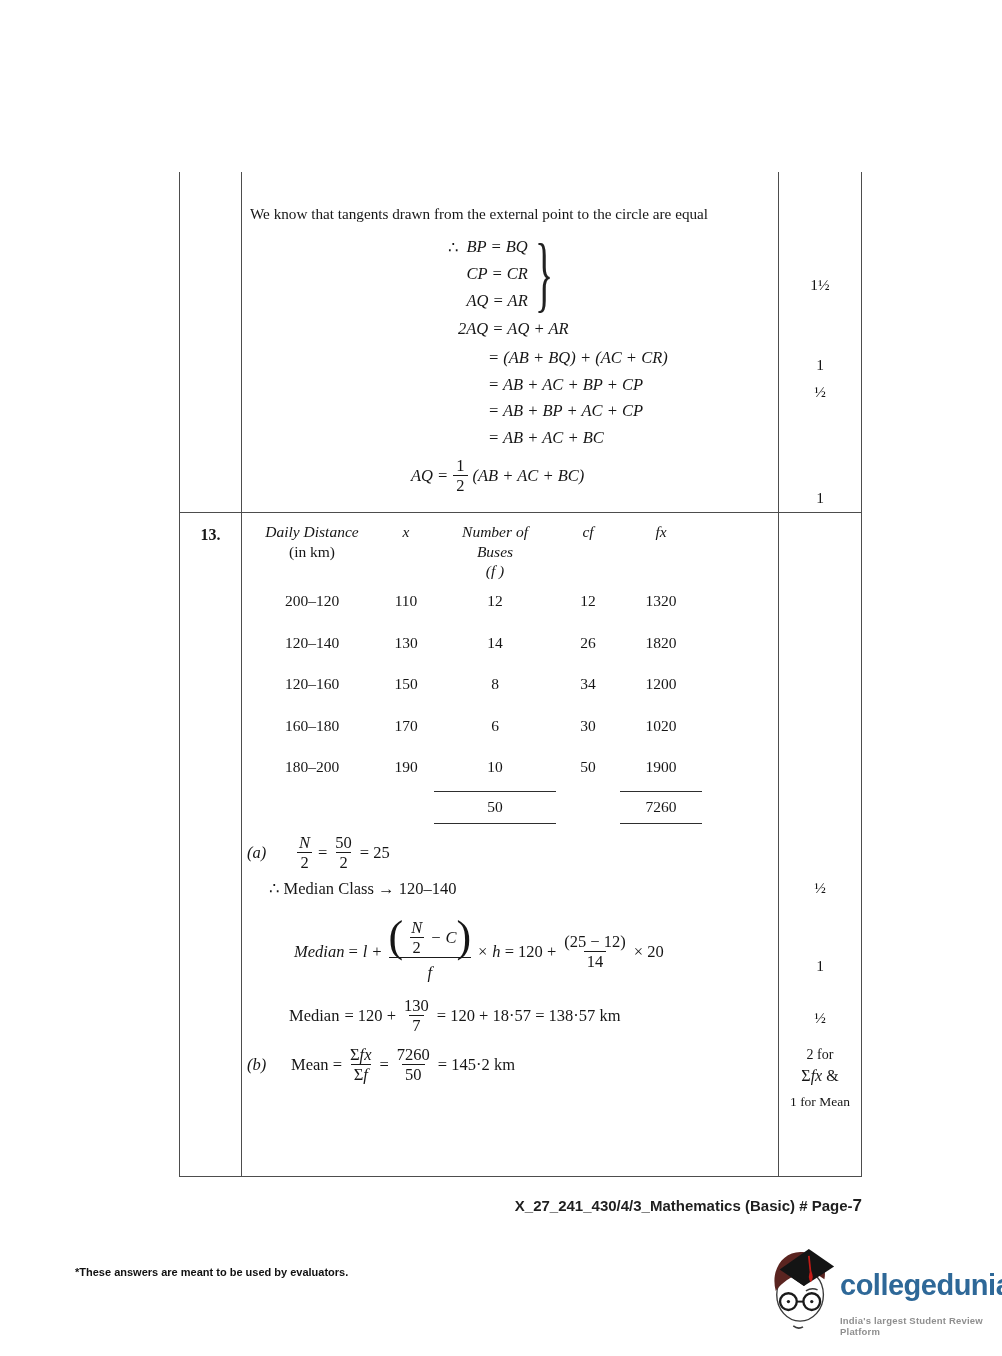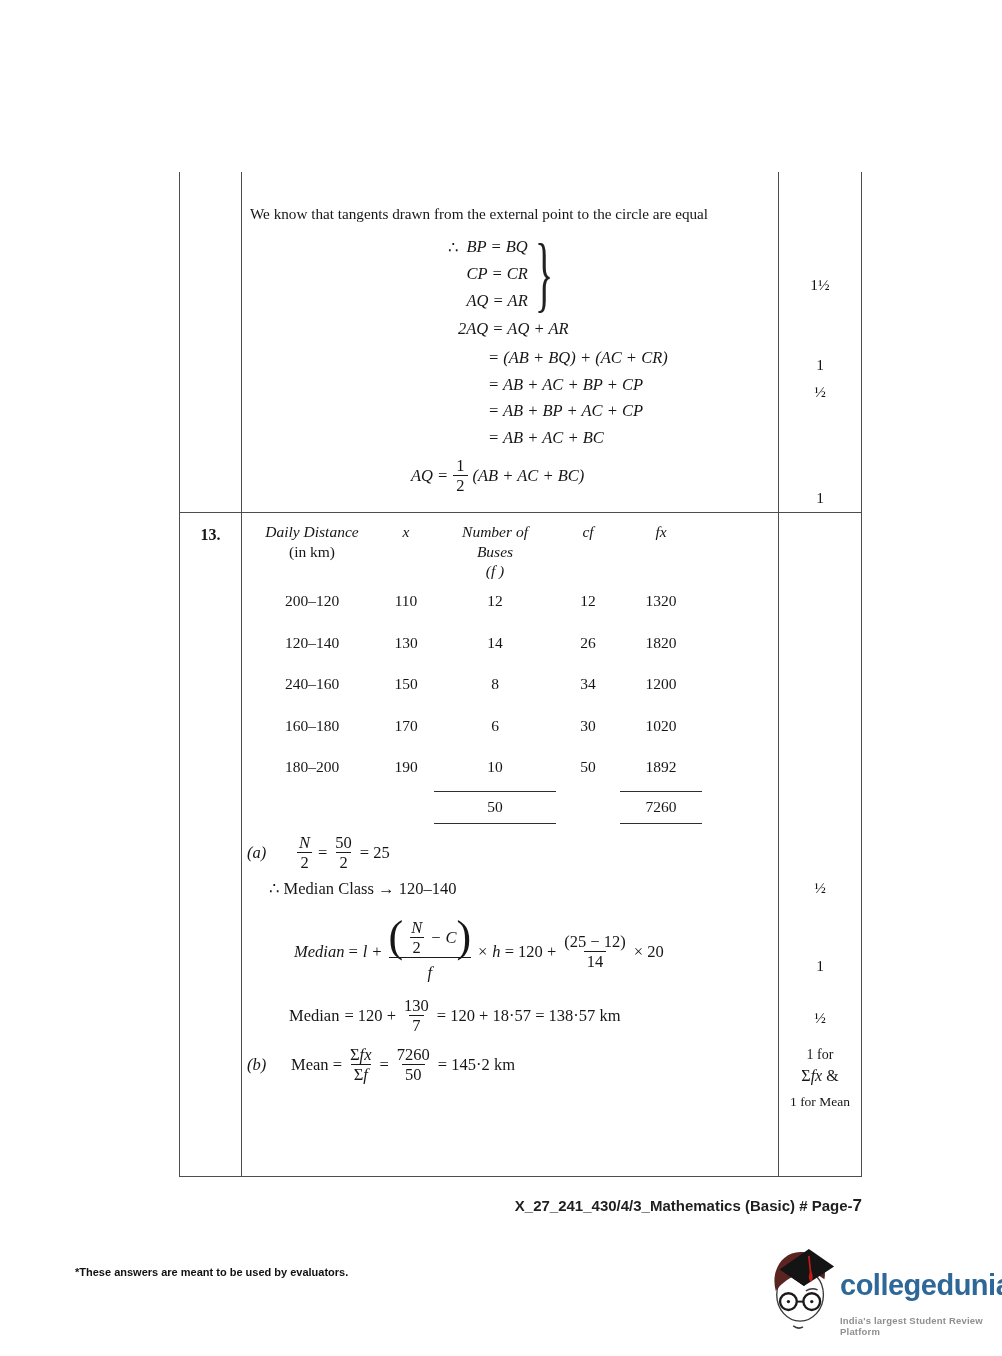--- a/index.html
+++ b/index.html
@@ -162,7 +162,7 @@
             <div>1820</div>
           </div>
           <div class="dtrow">
-            <div>240–160</div>
+            <div>120–160</div>
             <div>150</div>
             <div>8</div>
             <div>34</div>

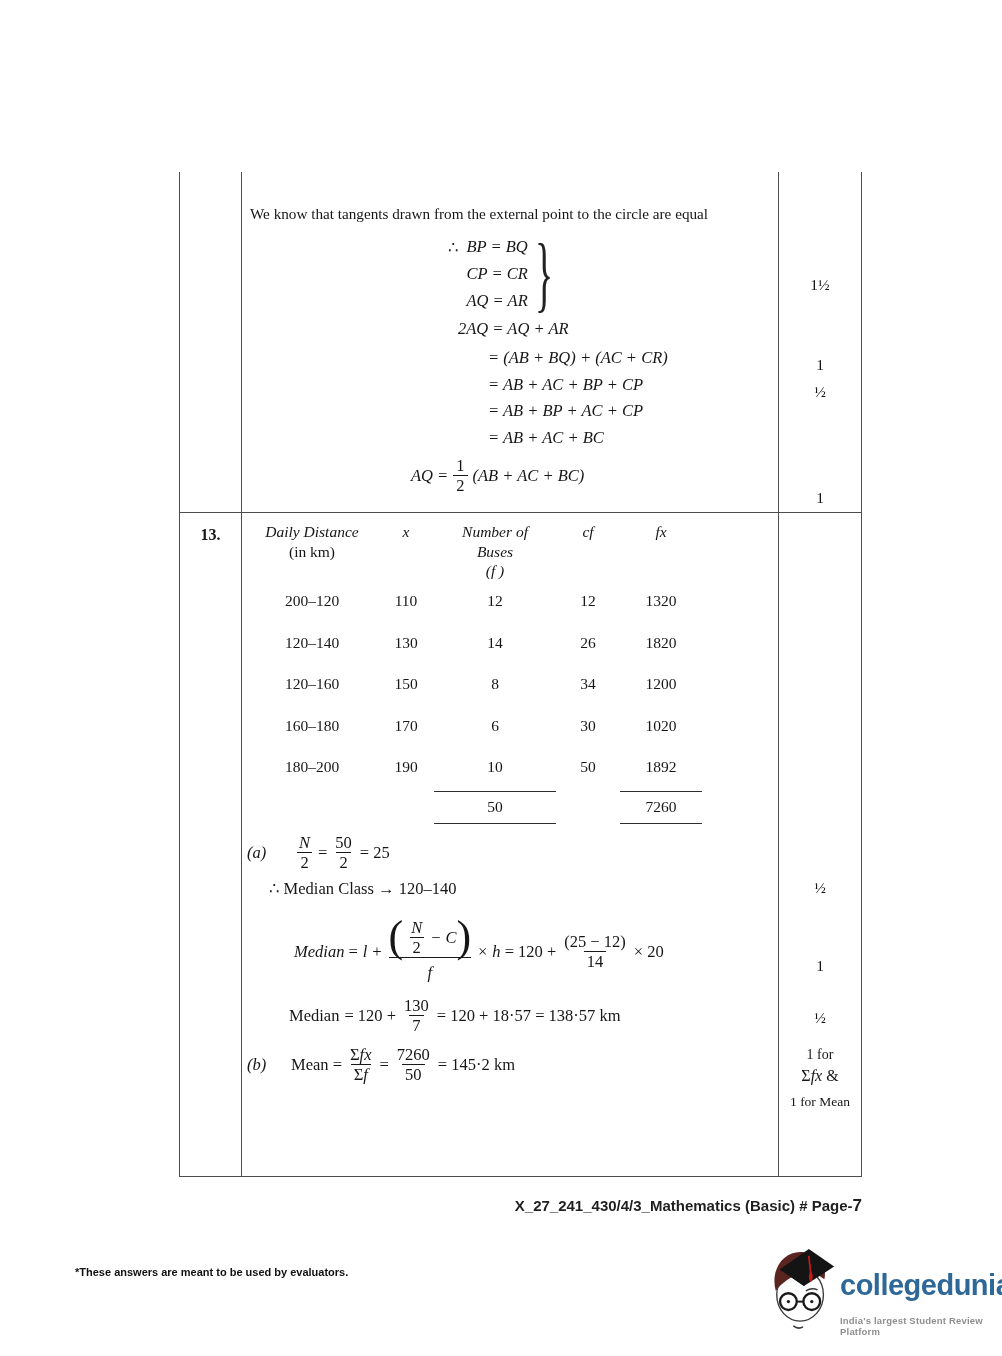--- a/index.html
+++ b/index.html
@@ -180,7 +180,7 @@
             <div>190</div>
             <div>10</div>
             <div>50</div>
-            <div>1892</div>
+            <div>1900</div>
           </div>
 
           <div class="dtotals">

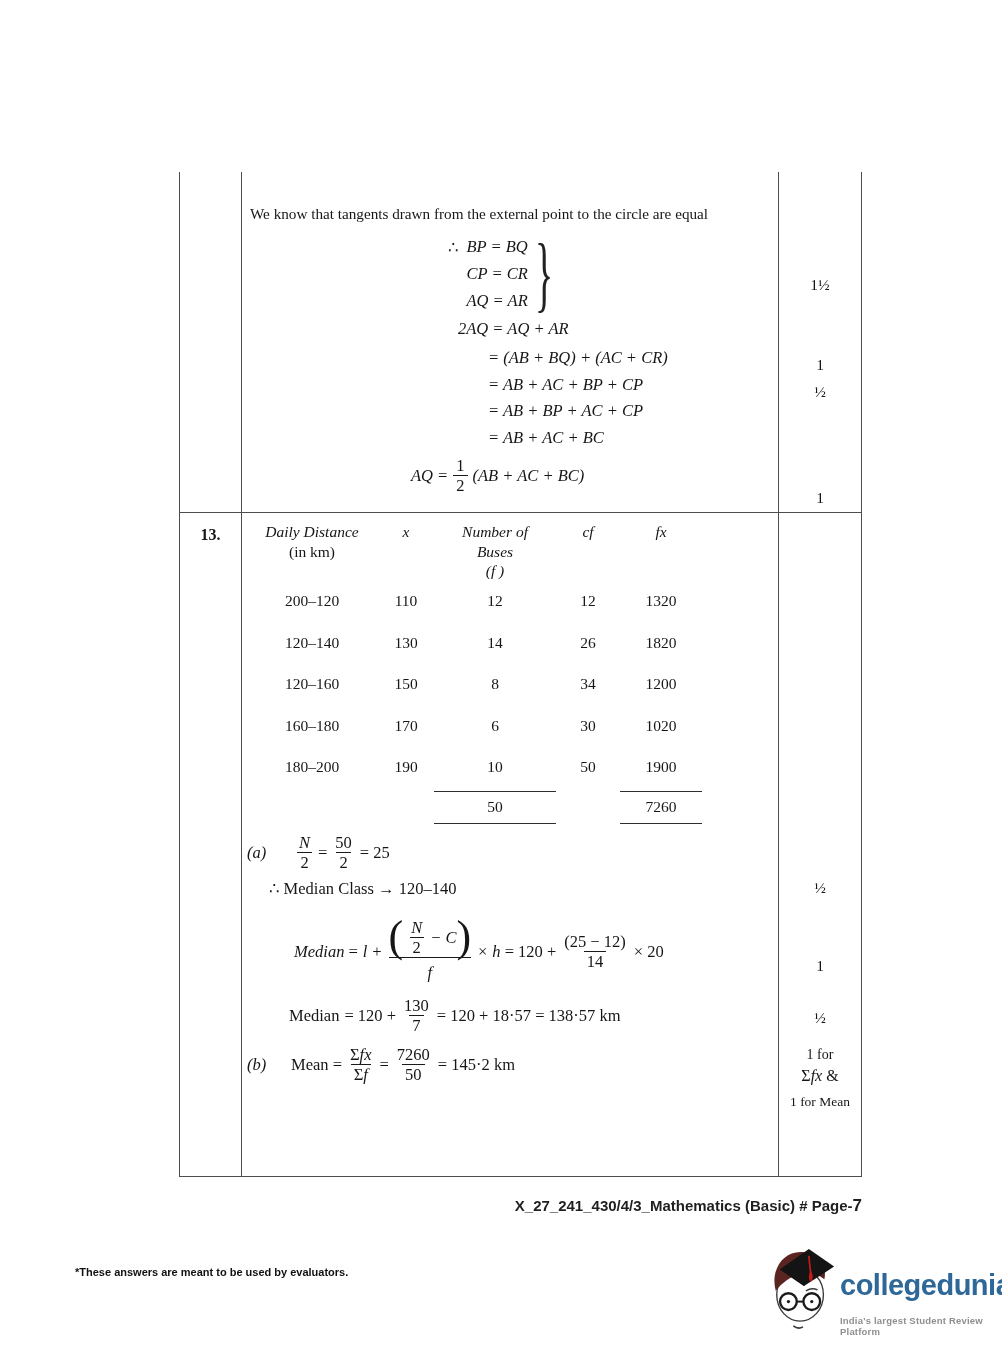--- a/index.html
+++ b/index.html
@@ -263,7 +263,7 @@
         <span class="mk" style="top:444px">1</span>
         <span class="mk" style="top:496px">½</span>
         <div class="mknote" style="top:531px">
-          <div>1 for</div>
+          <div>2 for</div>
           <div style="font-size:16px"><span class="rm">Σ</span><span class="it">fx</span><span class="rm"> &amp;</span></div>
           <div class="l3">1 for Mean</div>
         </div>

